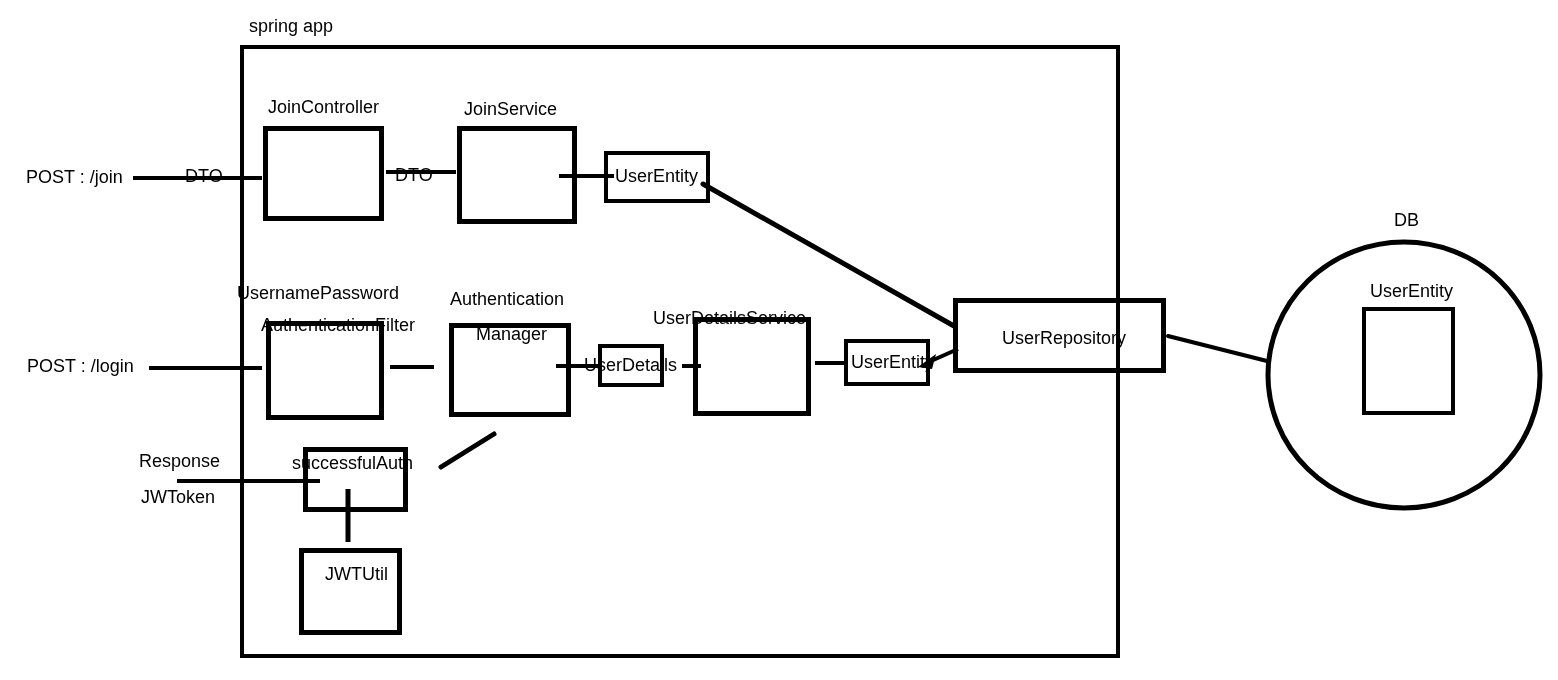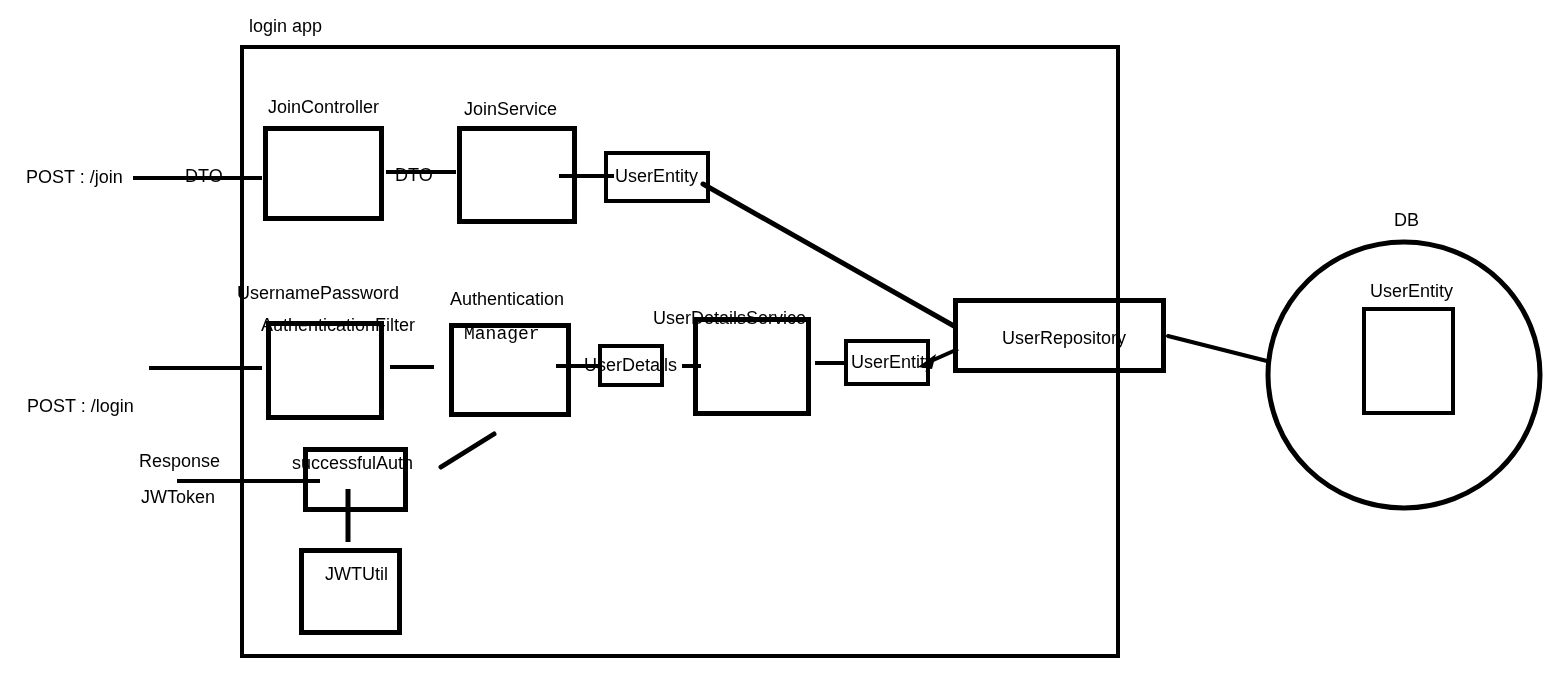--- a/index.html
+++ b/index.html
@@ -81,7 +81,7 @@
   <div class="box" style="left:299px;top:548px;width:103px;height:87px;"></div>
   <div class="box thin" style="left:1362px;top:307px;width:93px;height:108px;"></div>
 
-  <div class="lbl" style="left:249px;top:16px;">login app</div>
+  <div class="lbl" style="left:249px;top:16px;">spring app</div>
 
   <div class="lbl" style="left:26px;top:167px;">POST : /join</div>
   <div class="lbl" style="left:185px;top:166px;">DTO</div>

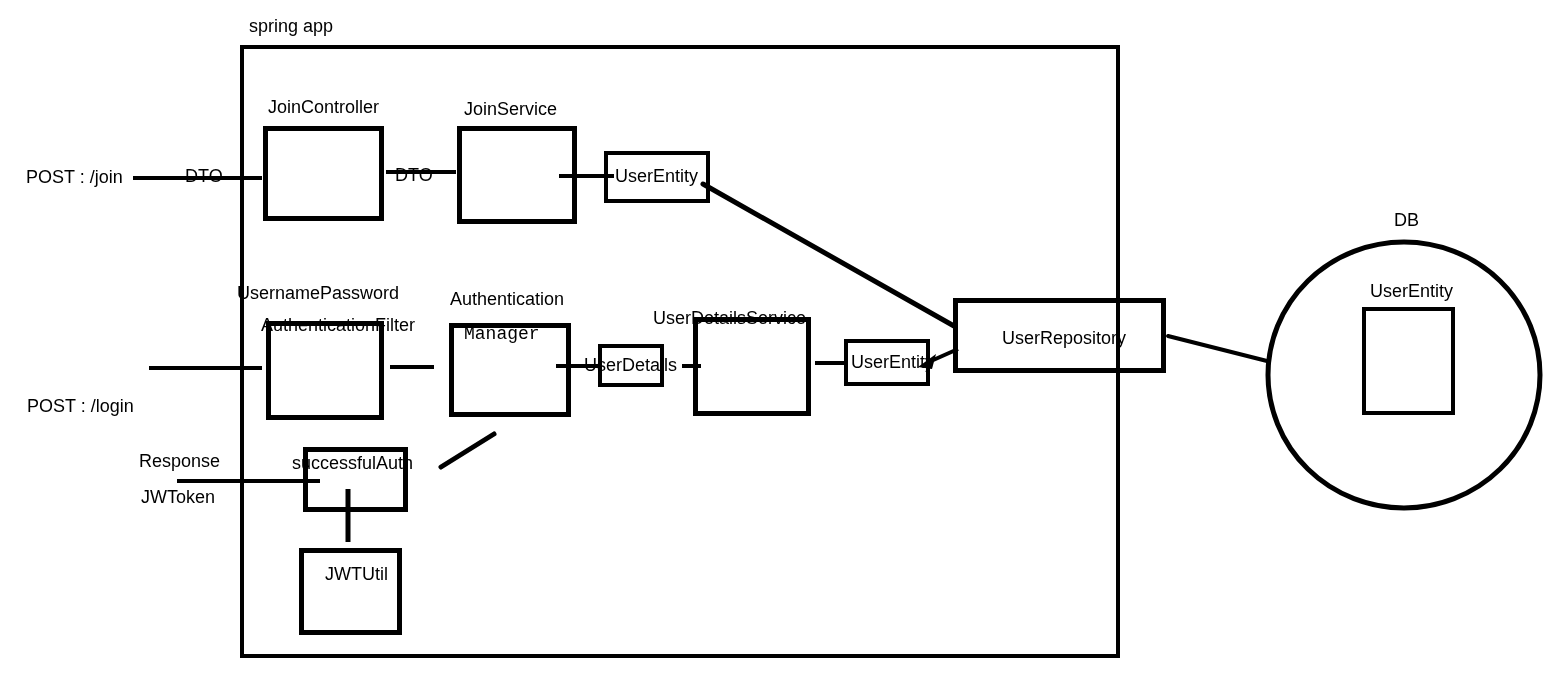--- a/index.html
+++ b/index.html
@@ -94,7 +94,7 @@
   <div class="lbl" style="left:241px;top:315px;padding-left:20px;">AuthenticationFilter</div>
   <div class="lbl" style="left:27px;top:356px;margin-top:40px;">POST : /login</div>
   <div class="lbl" style="left:450px;top:289px;">Authentication</div>
-  <div class="lbl" style="left:464px;top:324px;font-family:Liberation Mono, monospace;">Manager</div>
+  <div class="lbl" style="left:476px;top:324px;">Manager</div>
   <div class="lbl" style="left:584px;top:355px;">UserDetails</div>
   <div class="lbl" style="left:653px;top:295px;margin-top:13px;">UserDetailsService</div>
   <div class="lbl" style="left:851px;top:352px;">UserEntity</div>

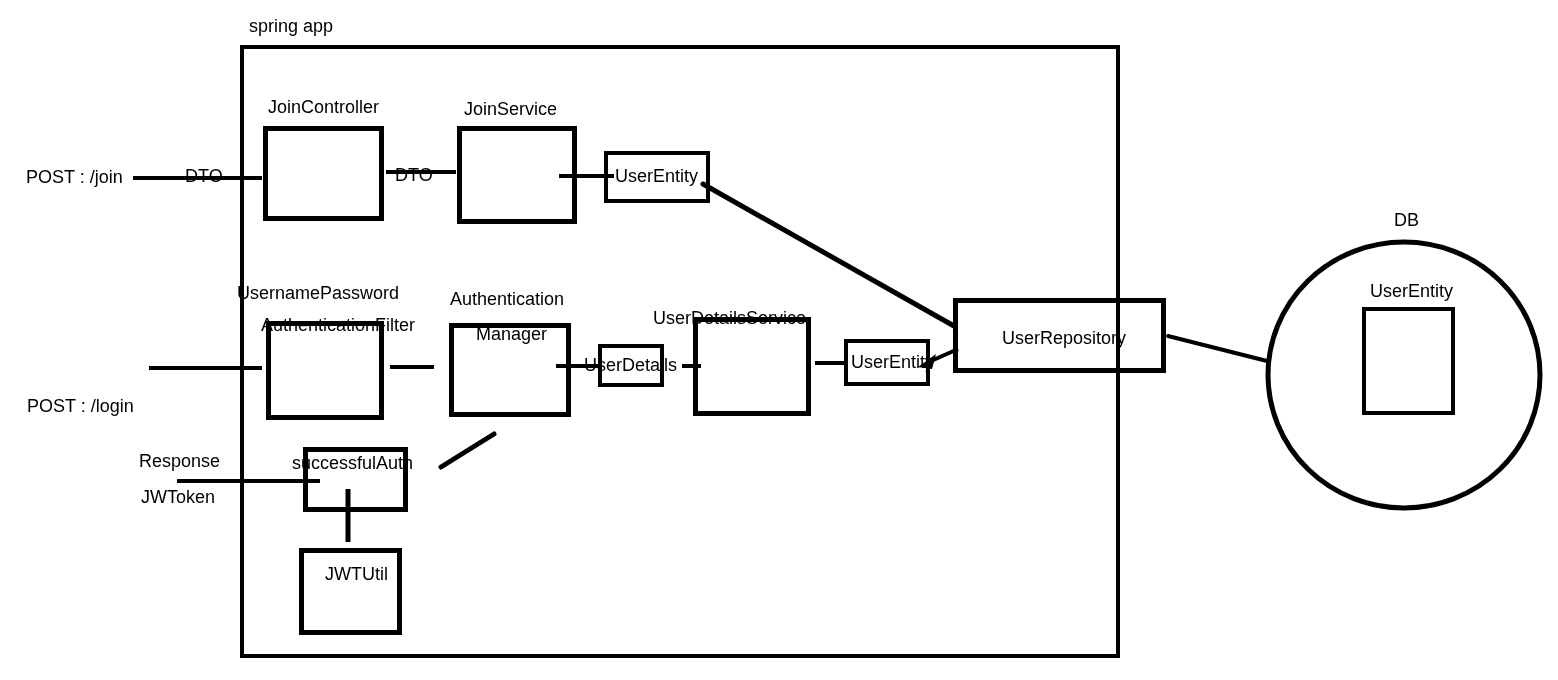--- a/index.html
+++ b/index.html
@@ -92,7 +92,7 @@
 
   <div class="lbl" style="left:237px;top:283px;text-align:center;">UsernamePassword</div>
   <div class="lbl" style="left:241px;top:315px;padding-left:20px;">AuthenticationFilter</div>
-  <div class="lbl" style="left:27px;top:356px;margin-top:40px;">POST : /login</div>
+  <div class="lbl" style="left:27px;top:356px;">POST : /login</div>
   <div class="lbl" style="left:450px;top:289px;">Authentication</div>
   <div class="lbl" style="left:476px;top:324px;">Manager</div>
   <div class="lbl" style="left:584px;top:355px;">UserDetails</div>

